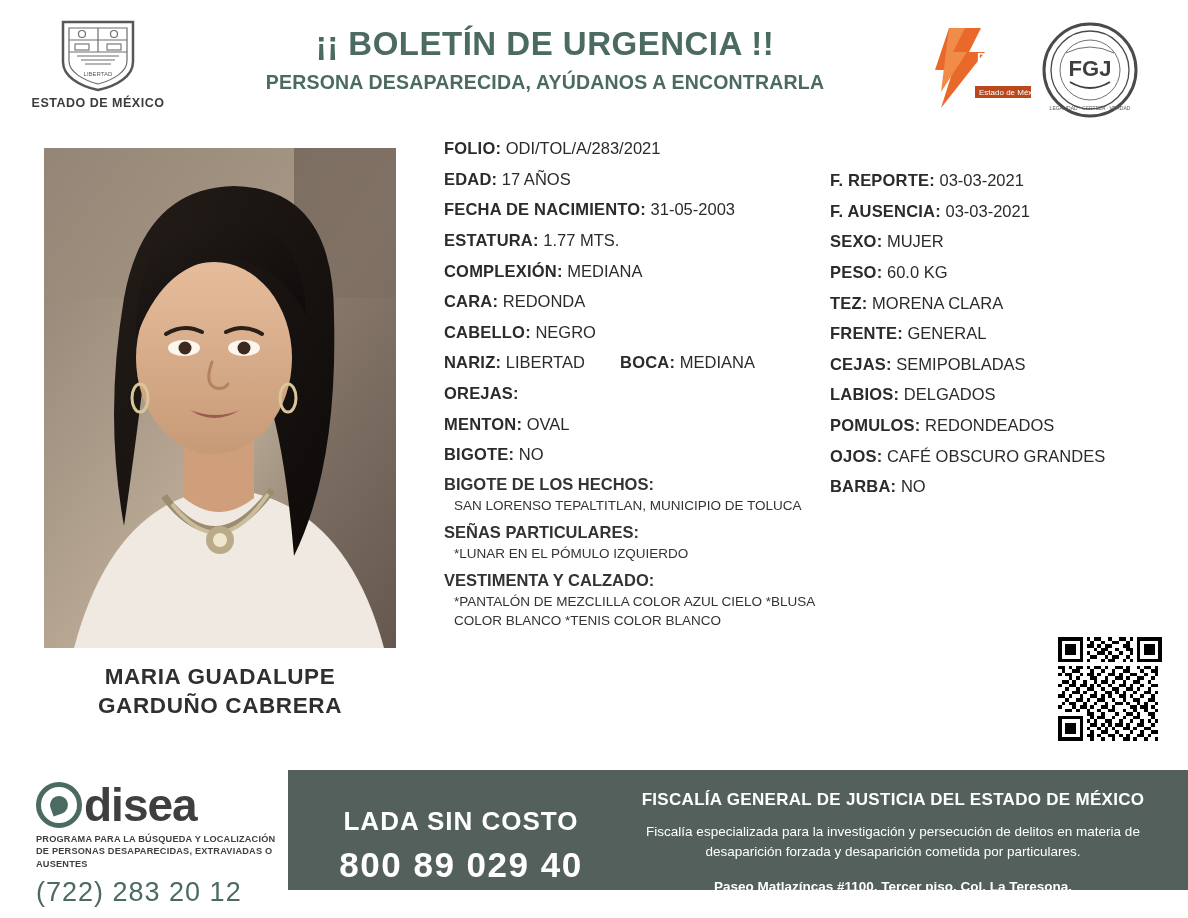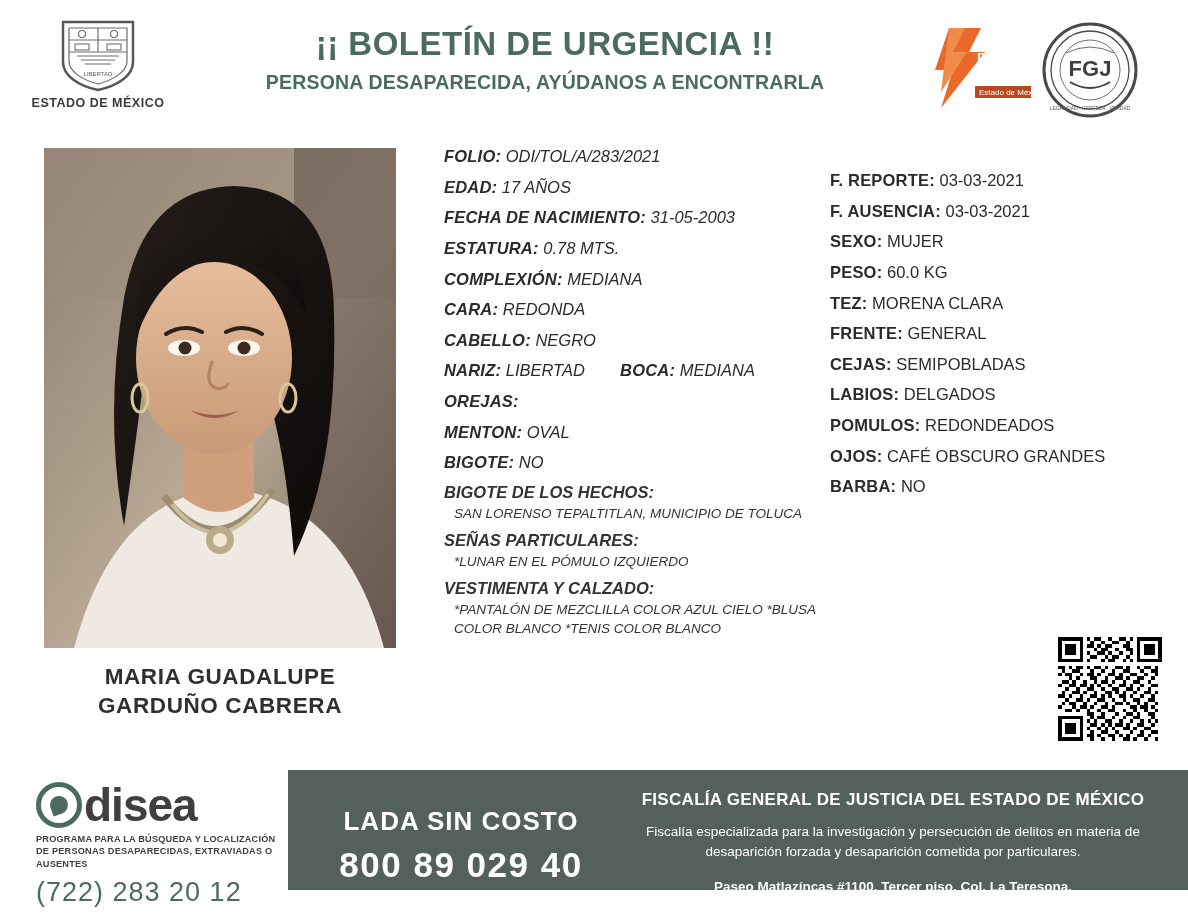--- a/index.html
+++ b/index.html
@@ -110,7 +110,7 @@
     width: 1188px;
     height: 500px;
   }
-  .col-left { position: absolute; left: 444px; top: 8px; width: 386px; font-style: italic; }
+  .col-left { position: absolute; left: 444px; top: 0; width: 386px; }
   .col-right { position: absolute; left: 830px; top: 32px; width: 350px; }
 
   .row {

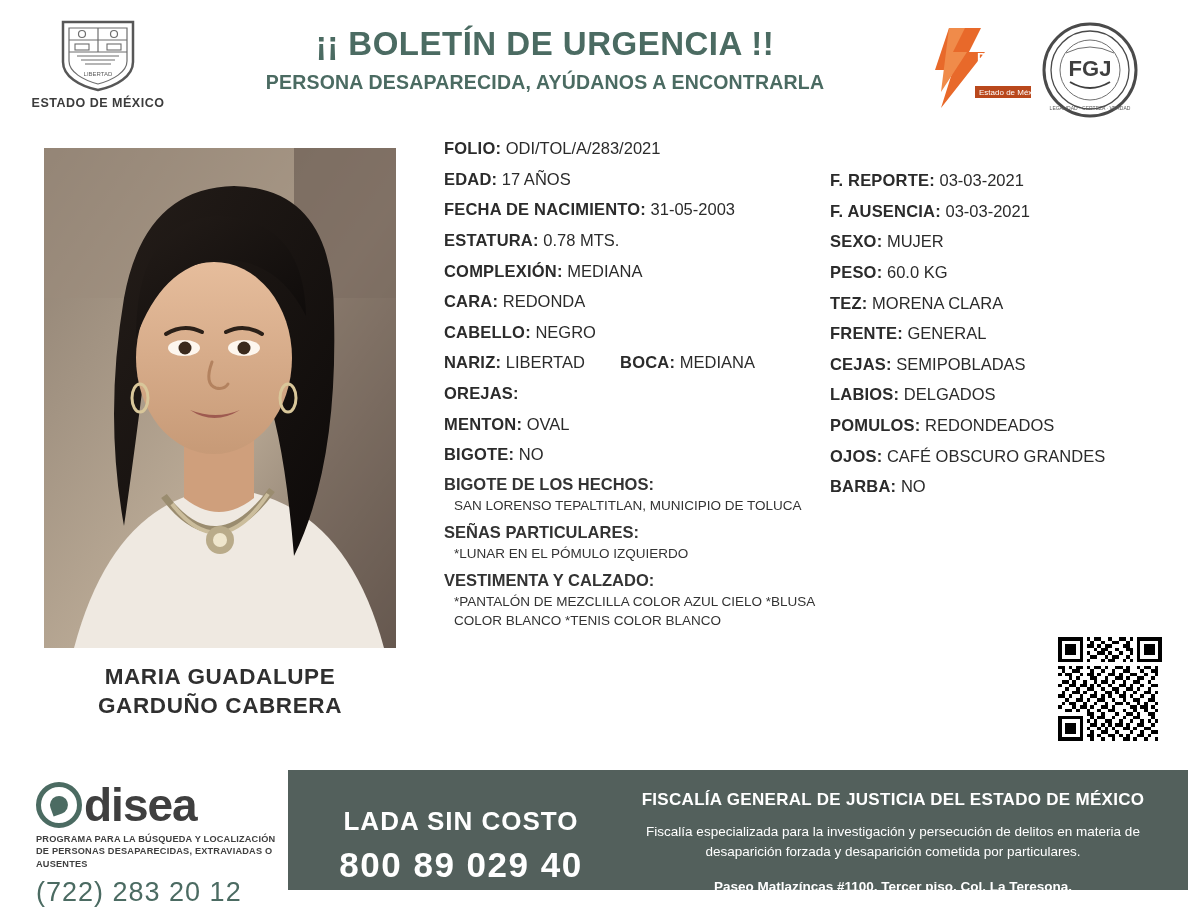--- a/index.html
+++ b/index.html
@@ -385,7 +385,7 @@
     </div>
     <div class="row">
       <span class="lbl">ESTATURA:</span>
-      <span class="val">0.78 MTS.</span>
+      <span class="val">1.77 MTS.</span>
     </div>
     <div class="row">
       <span class="lbl">COMPLEXIÓN:</span>

